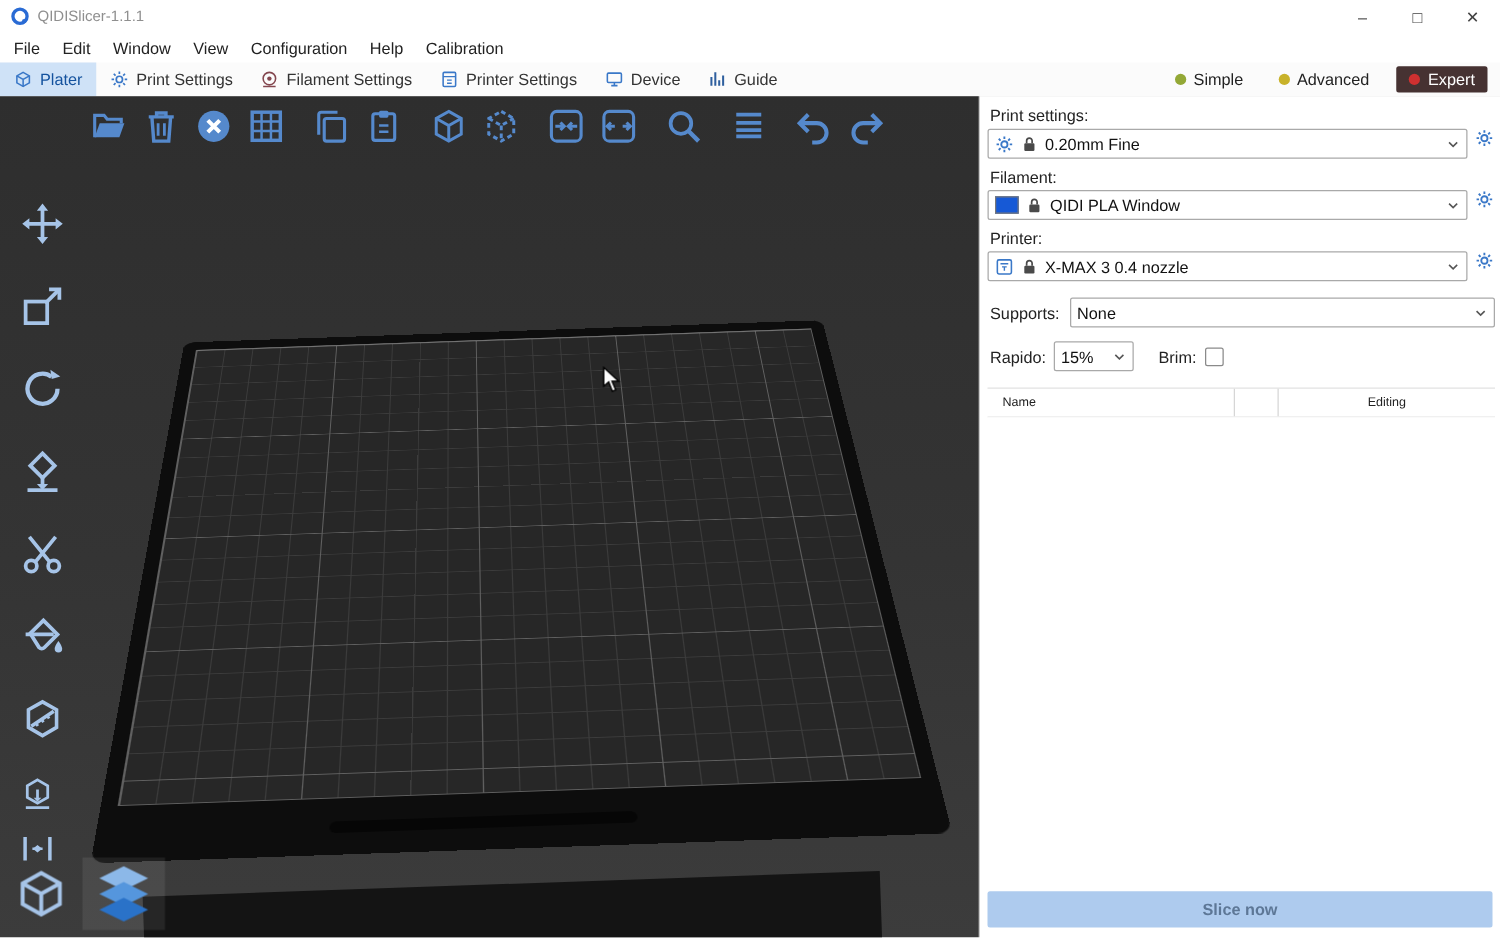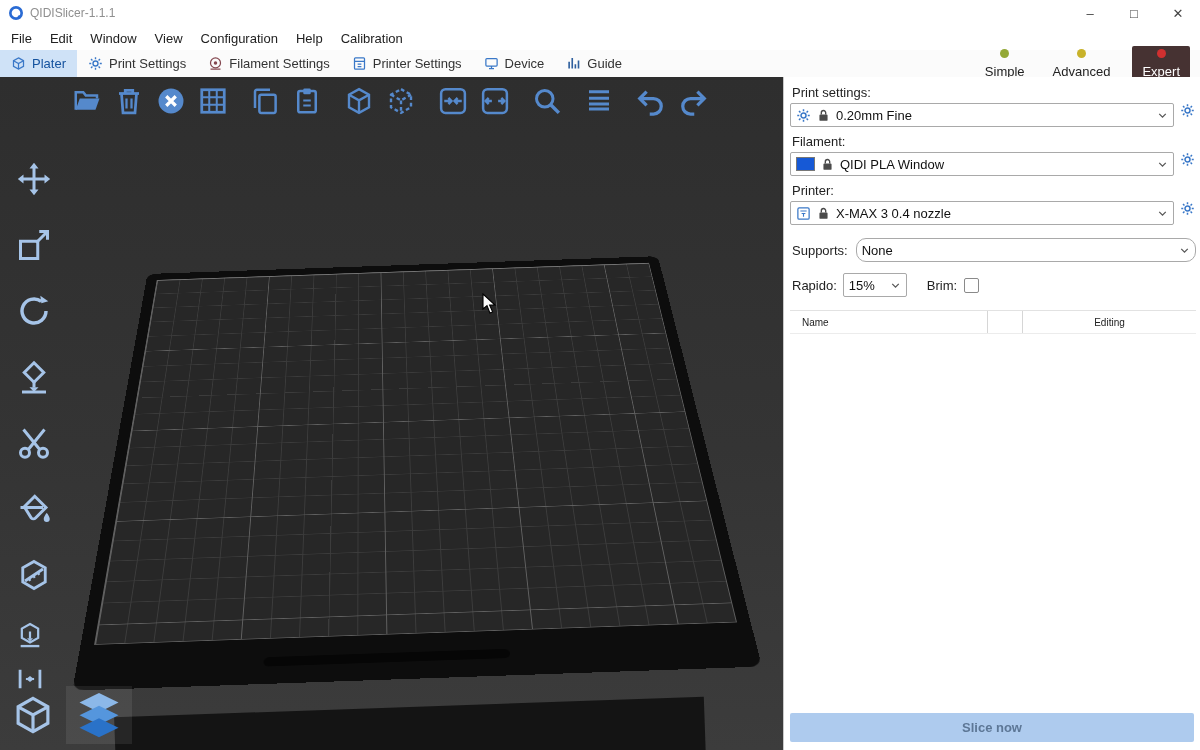--- a/index.html
+++ b/index.html
@@ -25,7 +25,7 @@
   .tab .icon svg { width:15px; height:15px; }
   .tab.active { background:#cfe2f7; color:#14529e; }
   .mode-switcher { margin-left:auto; display:flex; align-items:center; gap:16px; padding-right:10px; }
-  .mode { display:flex; align-items:center; gap:6px; font-size:13px; color:#222; padding:3px 6px;flex-direction:column; }
+  .mode { display:flex; align-items:center; gap:6px; font-size:13px; color:#222; padding:3px 6px; }
   .mode .dot { width:9px; height:9px; border-radius:50%; }
   .mode.active { background:#463232; color:#fff; border-radius:2px; padding:3px 10px; }
 

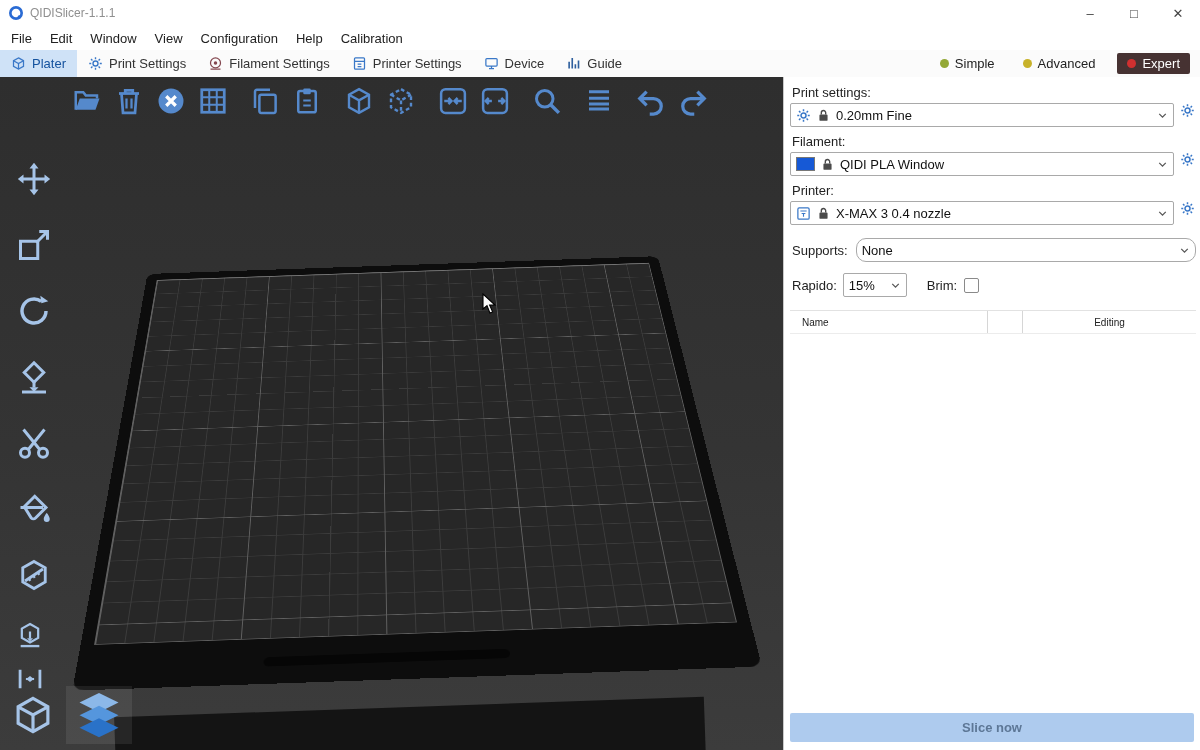--- a/index.html
+++ b/index.html
@@ -88,7 +88,7 @@
 
   .supports-row { display:flex; align-items:center; margin-top:9px; margin-bottom:4px; }
   .supports-row .plabel { margin:0 6px 0 2px; }
-  .supports-row .combo { flex:1; margin-left:2px;border-radius:10px; }
+  .supports-row .combo { flex:1; margin-left:2px; }
   .infill-row { display:flex; align-items:center; margin-top:7px; }
   .infill-row .plabel { margin:0 6px 0 2px; }
   .combo.small { flex:none; width:64px; }

